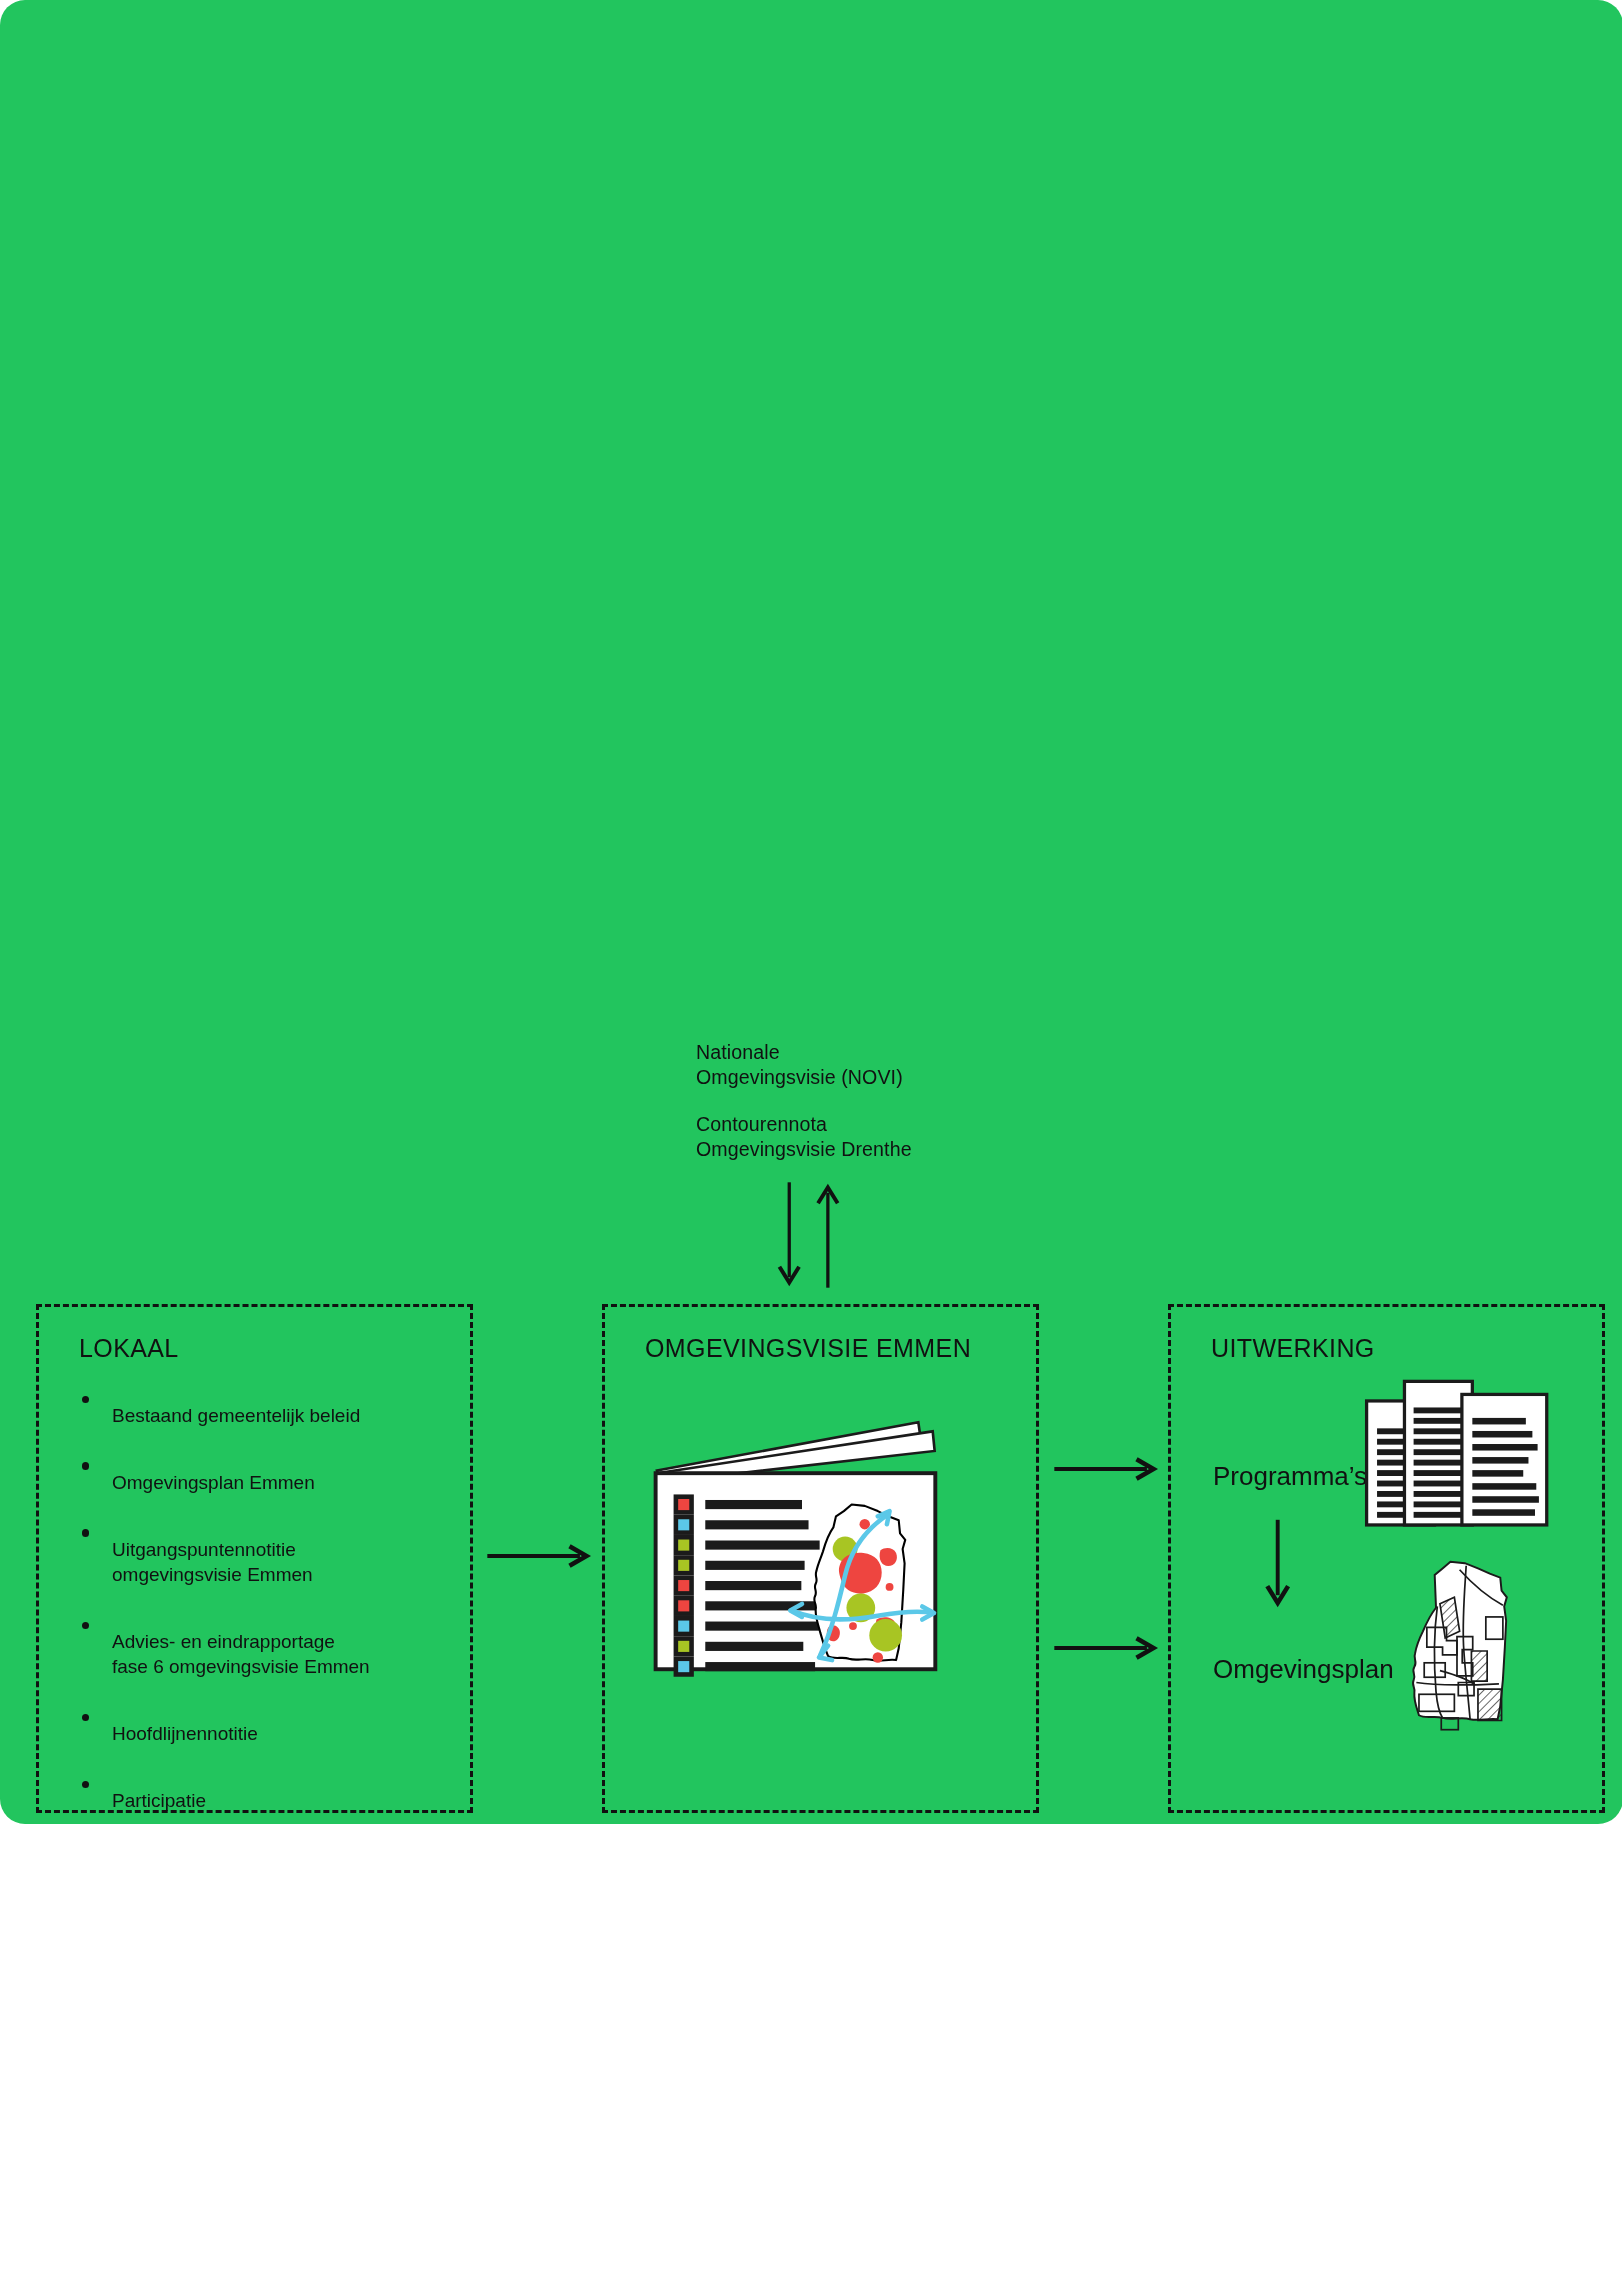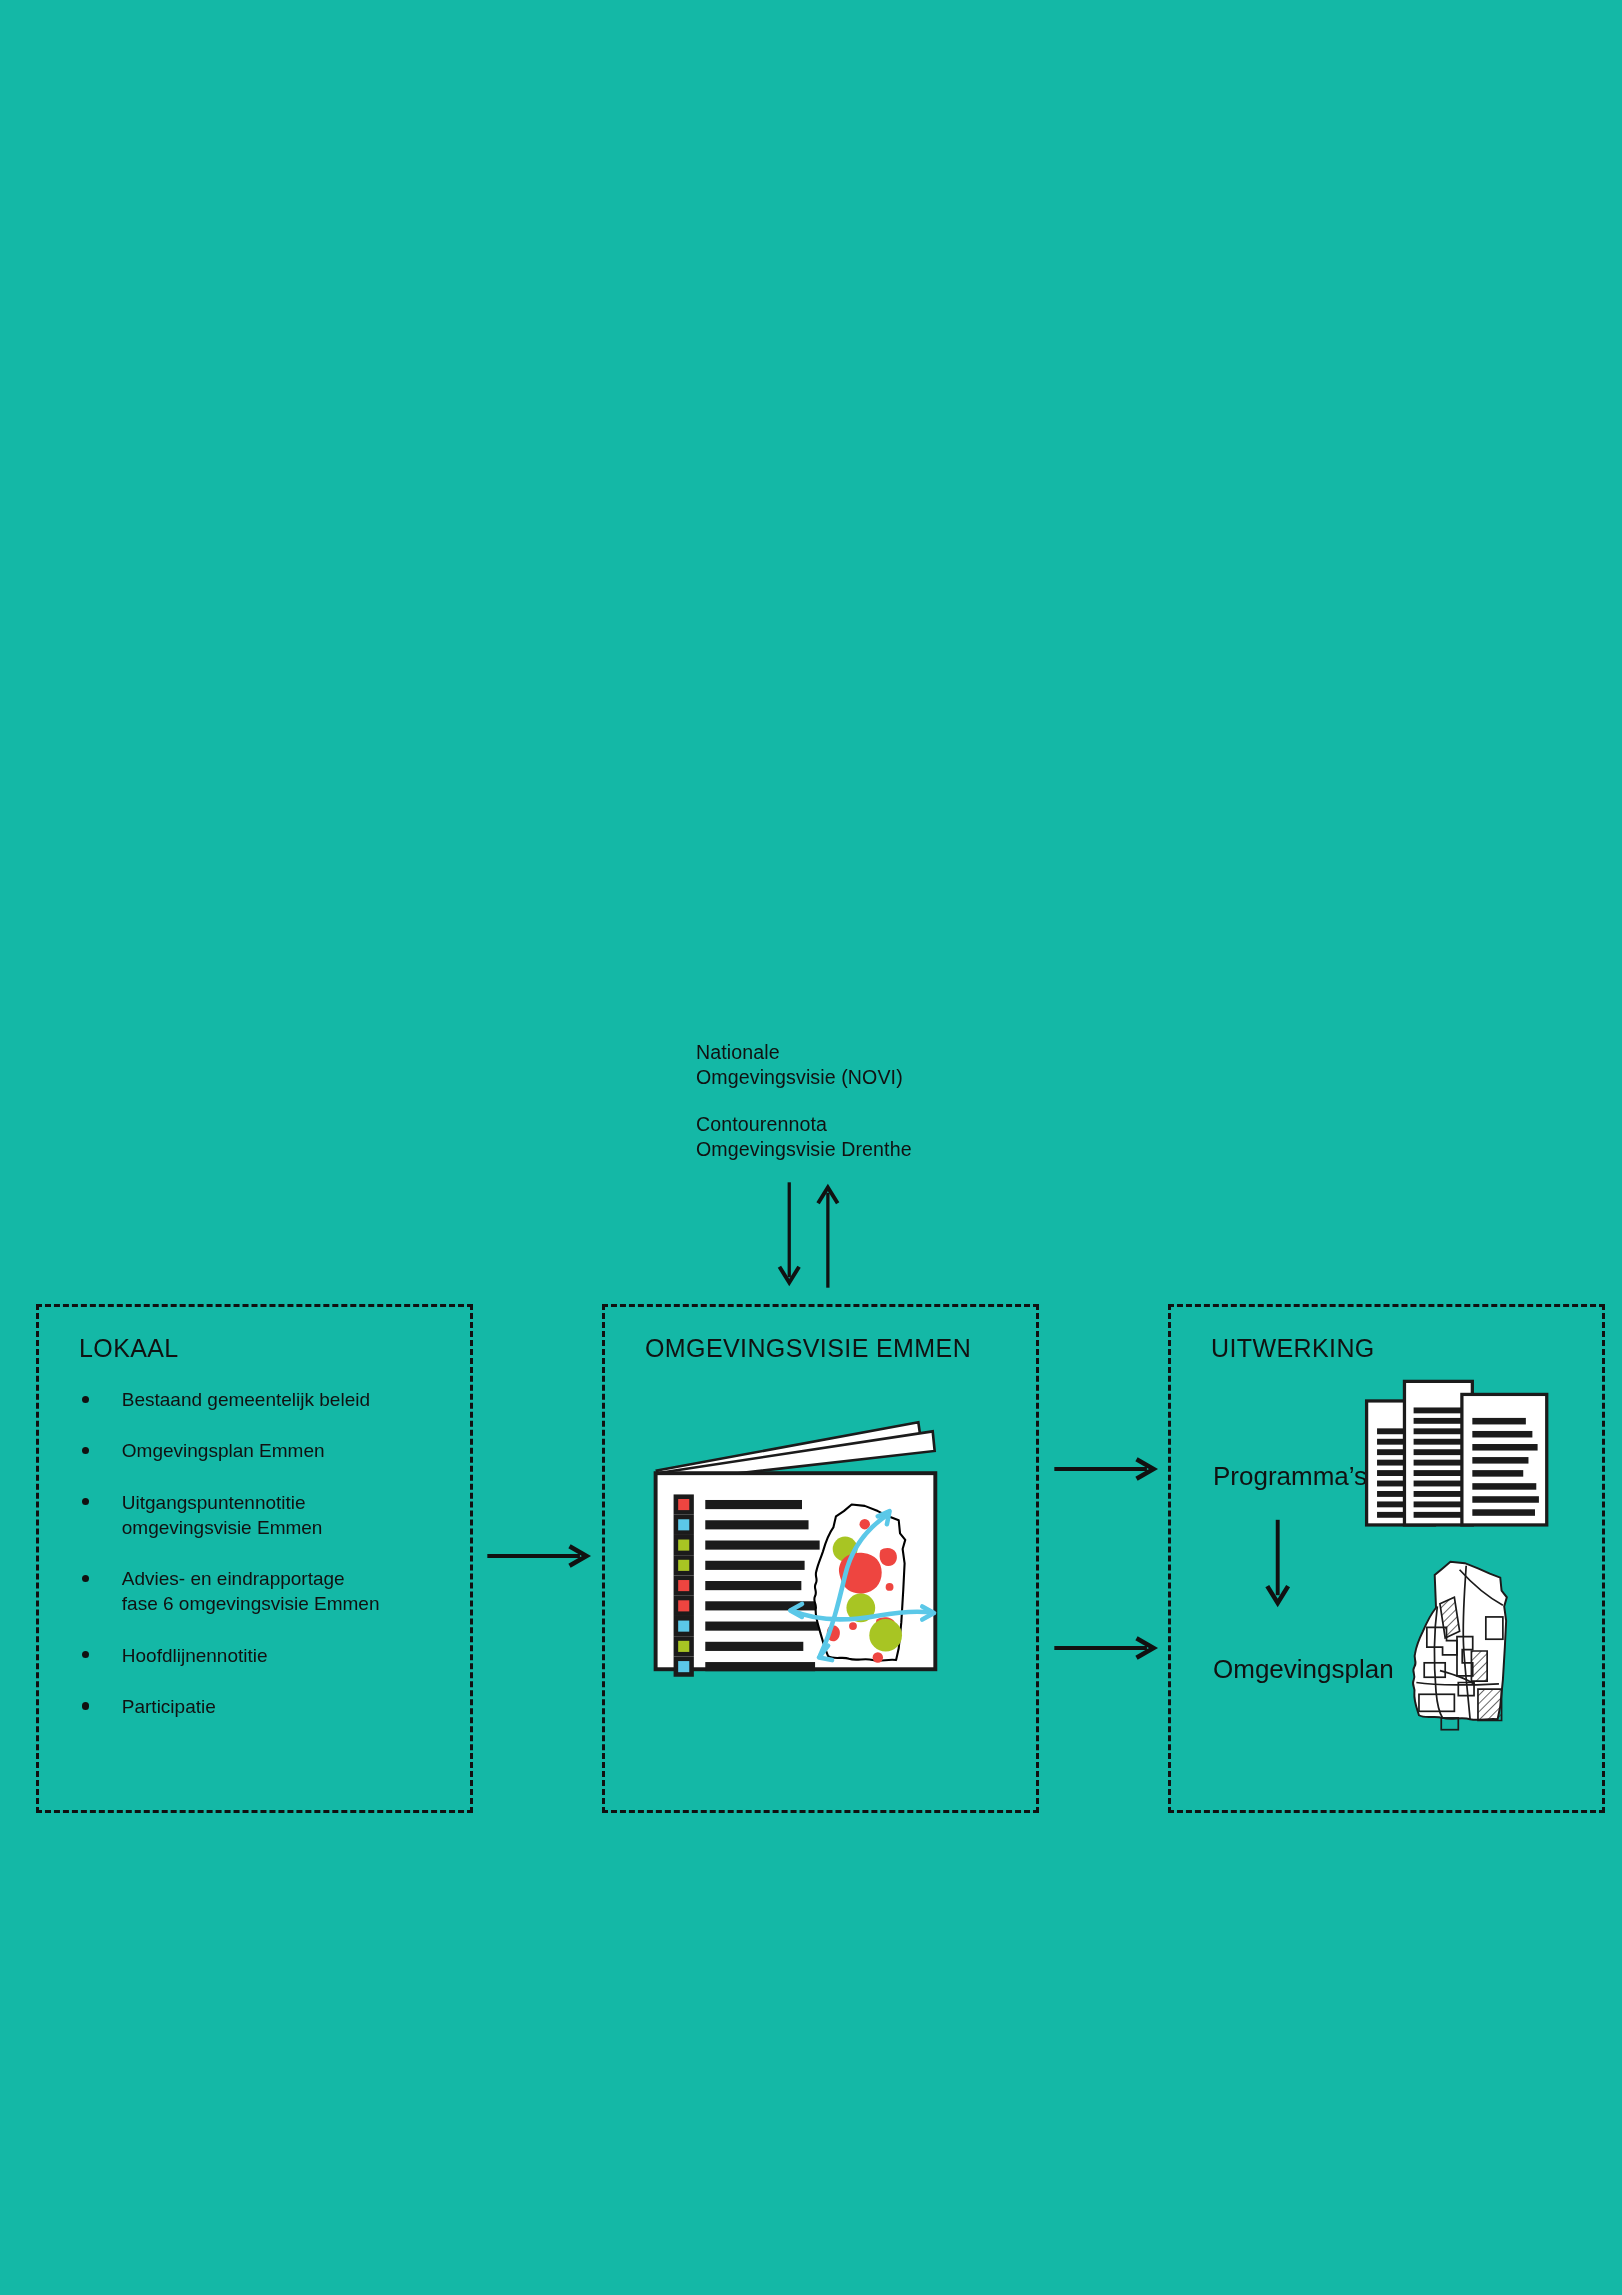--- a/index.html
+++ b/index.html
@@ -10,11 +10,12 @@
   #page {
     position: relative;
     width: 1623px;
-    height: 2295px;
-    background: #14b8a6;
+    height: 1824px;
+    background: #22c55e;
     font-family: "Liberation Sans", sans-serif;
     color: #111111;
     overflow: hidden;
+    border-radius: 25px;
   }
 
   

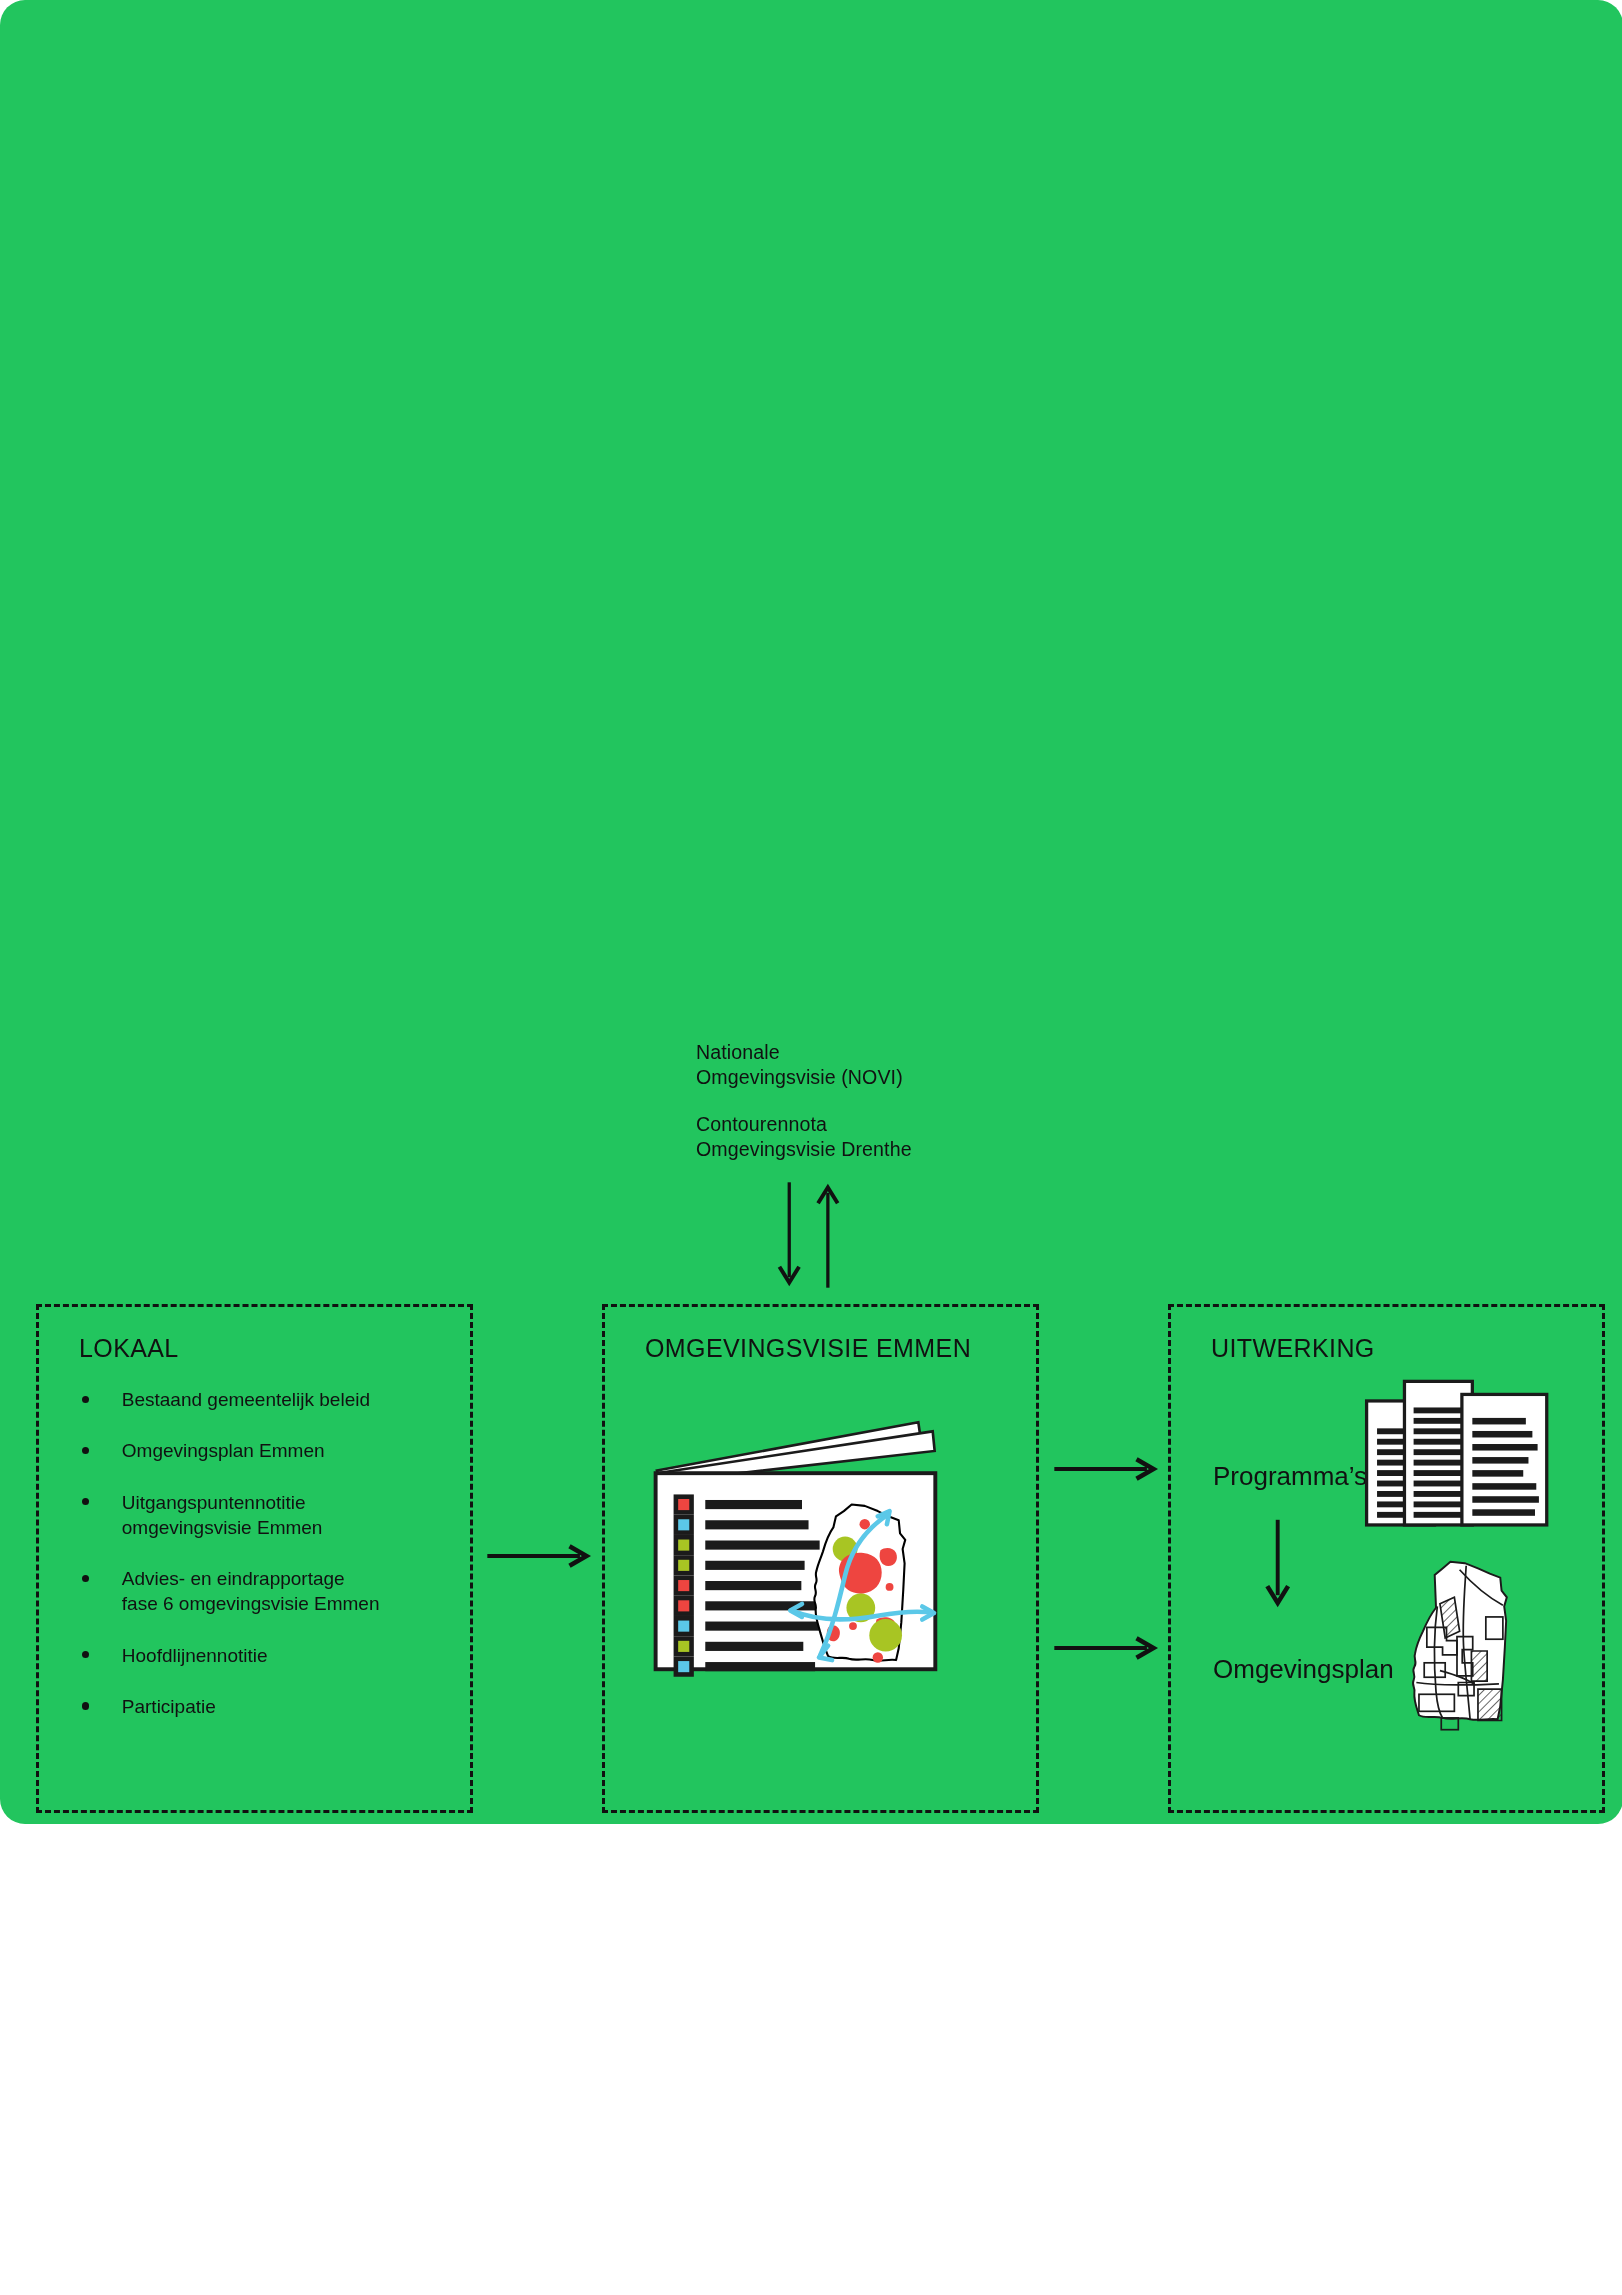--- a/index.html
+++ b/index.html
@@ -64,6 +64,7 @@
     display: flex;
     align-items: flex-start;
     margin-bottom: 26px;
+    flex-direction: column;
   }
   .bullet-dot {
     width: 7.2px;

